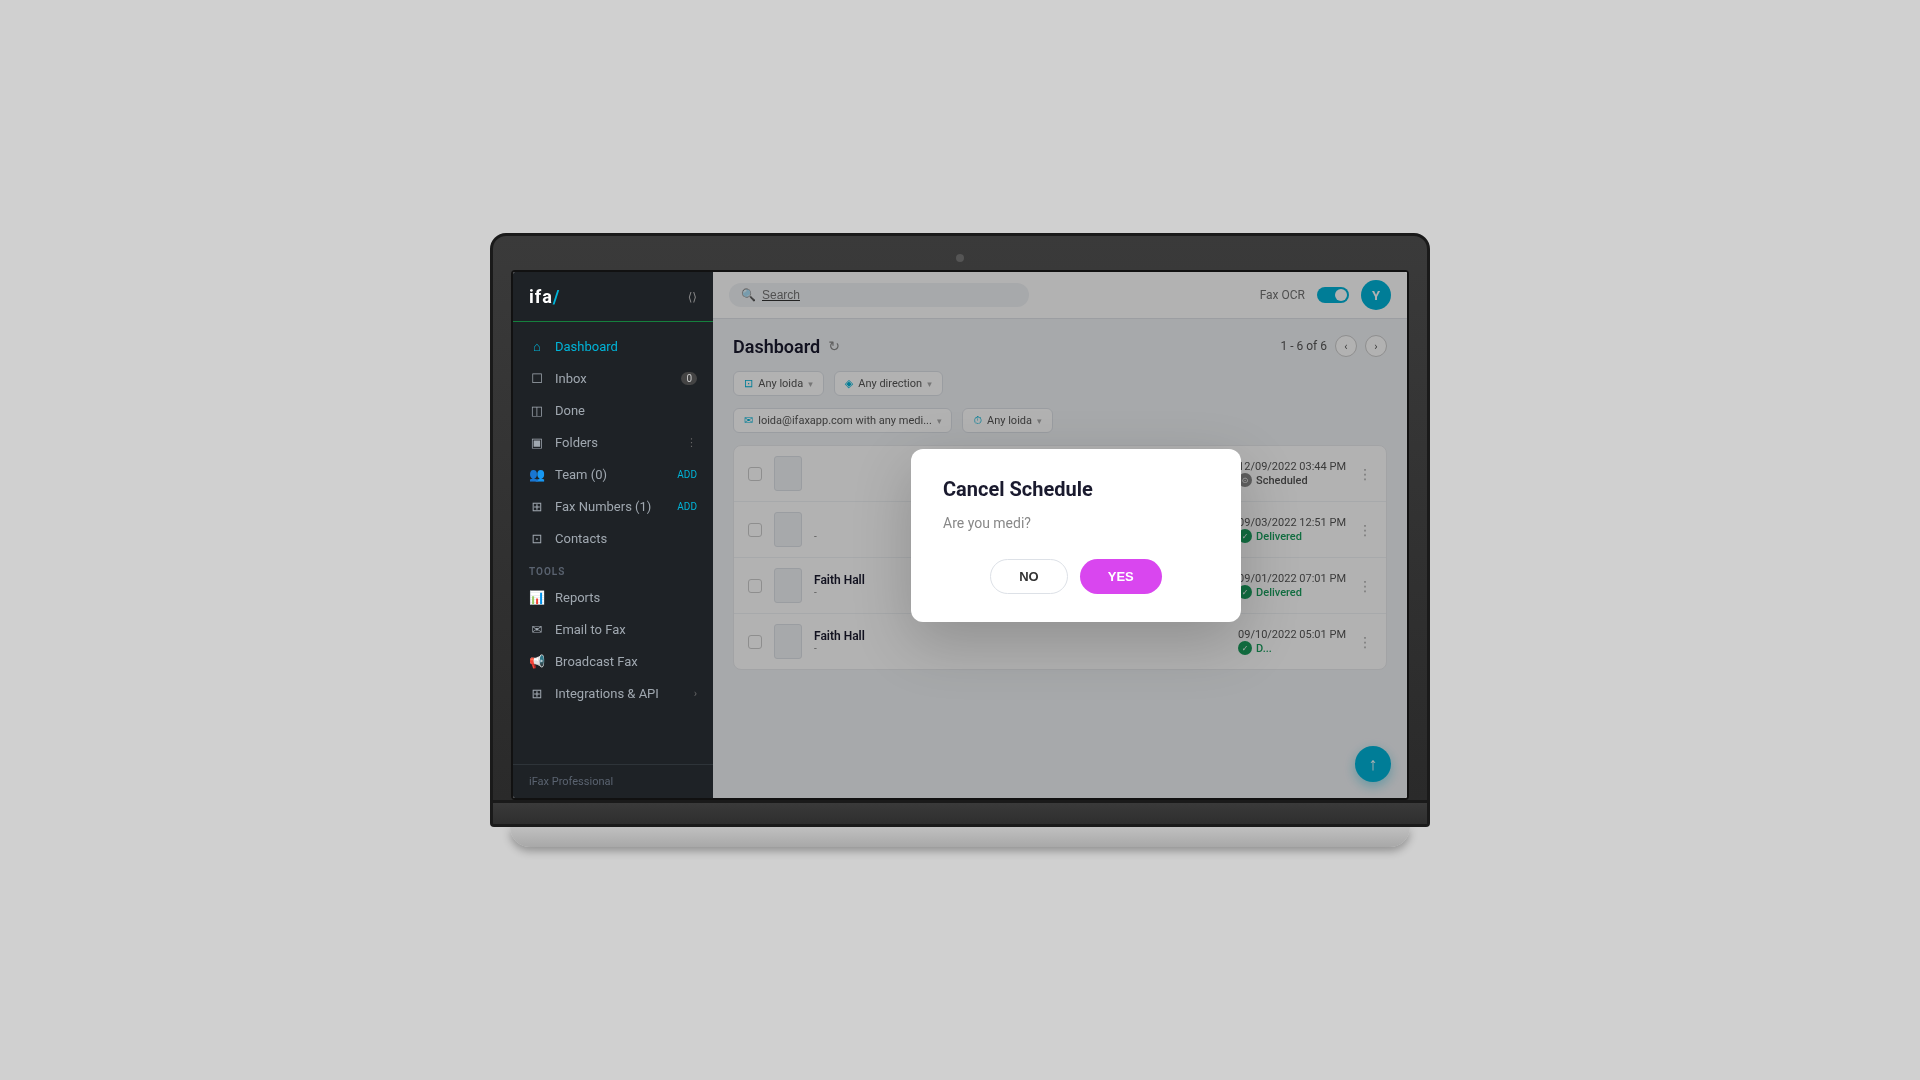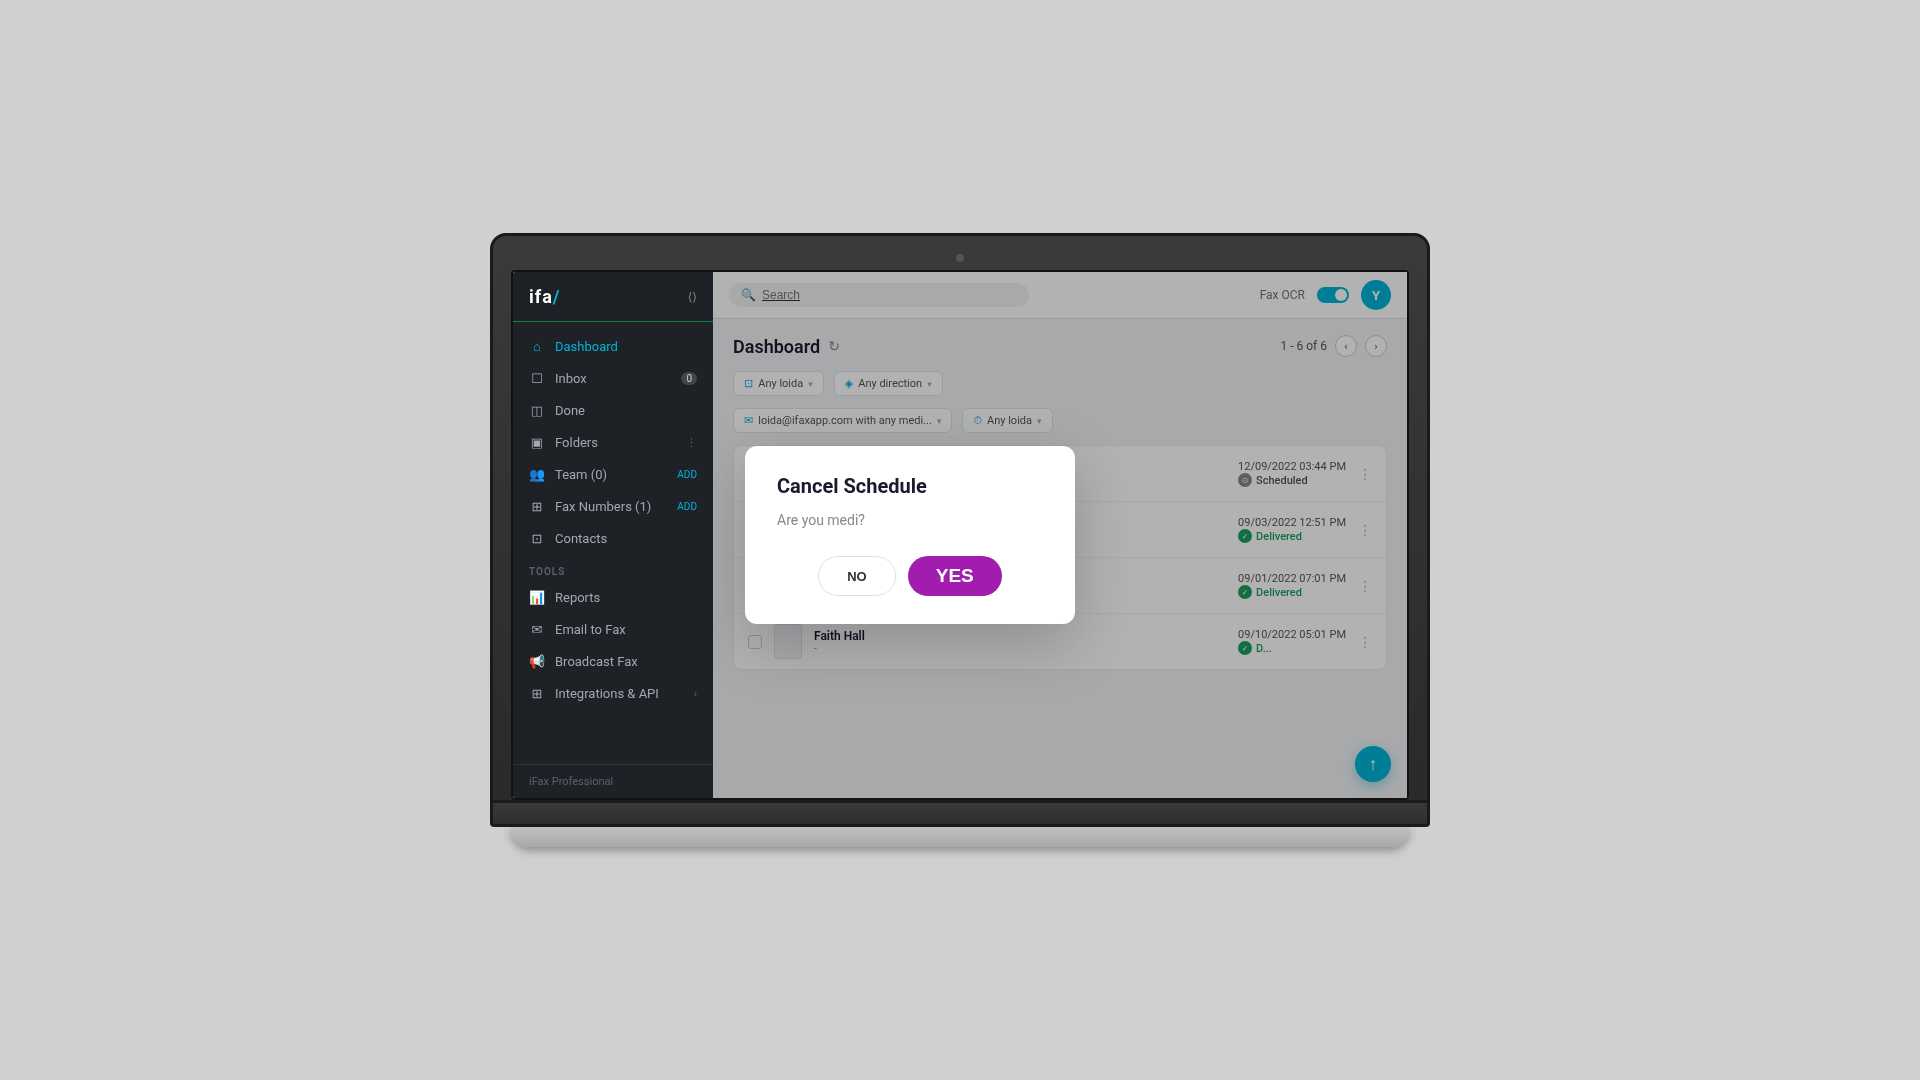--- a/index.html
+++ b/index.html
@@ -388,6 +388,7 @@
       background: rgba(0,0,0,0.3);
       display: flex;
       align-items: center;
+      justify-content: center;
       z-index: 100;
       padding-left: 32px;
     }

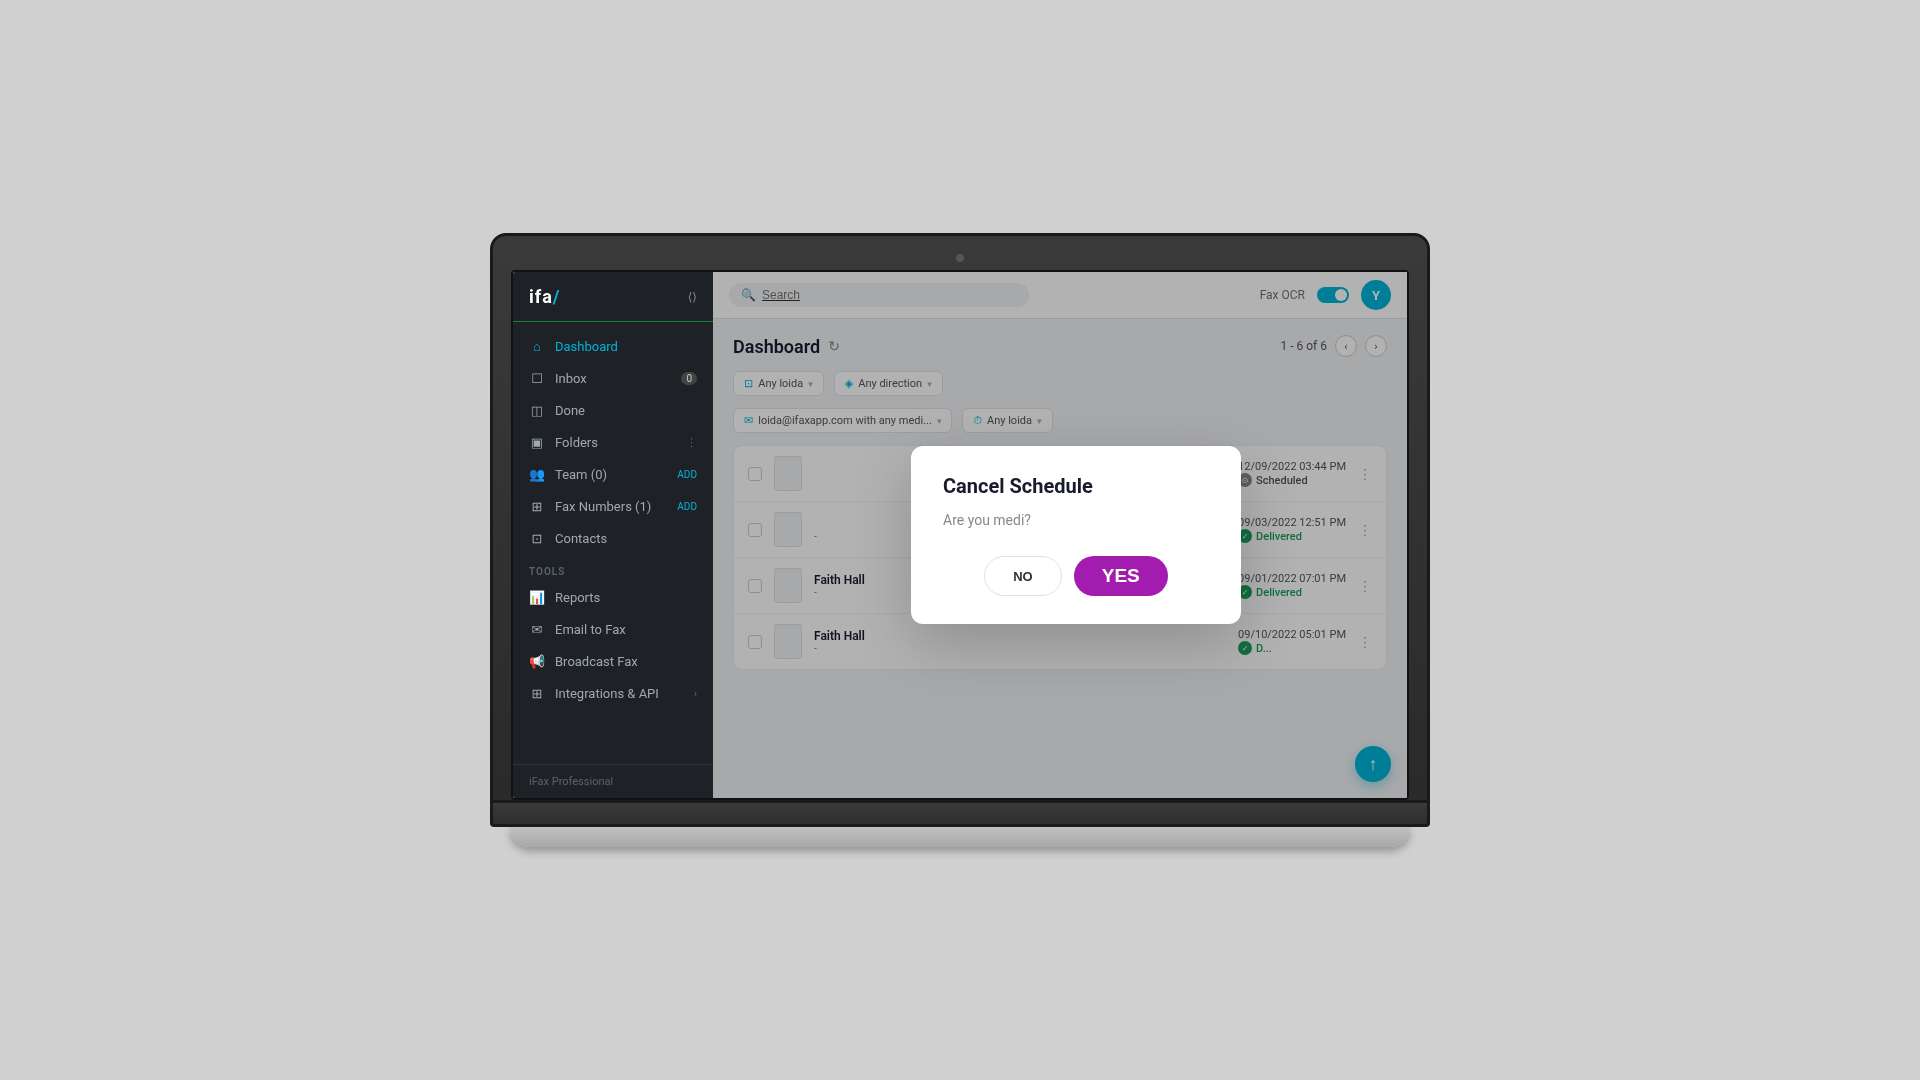--- a/index.html
+++ b/index.html
@@ -435,9 +435,9 @@
       padding: 9px 28px;
       border: none;
       border-radius: 25px;
-      background: #a21caf;
+      background: #d946ef;
       color: #fff;
-      font-size: 19px;
+      font-size: 13px;
       font-weight: 600;
       cursor: pointer;
     }

